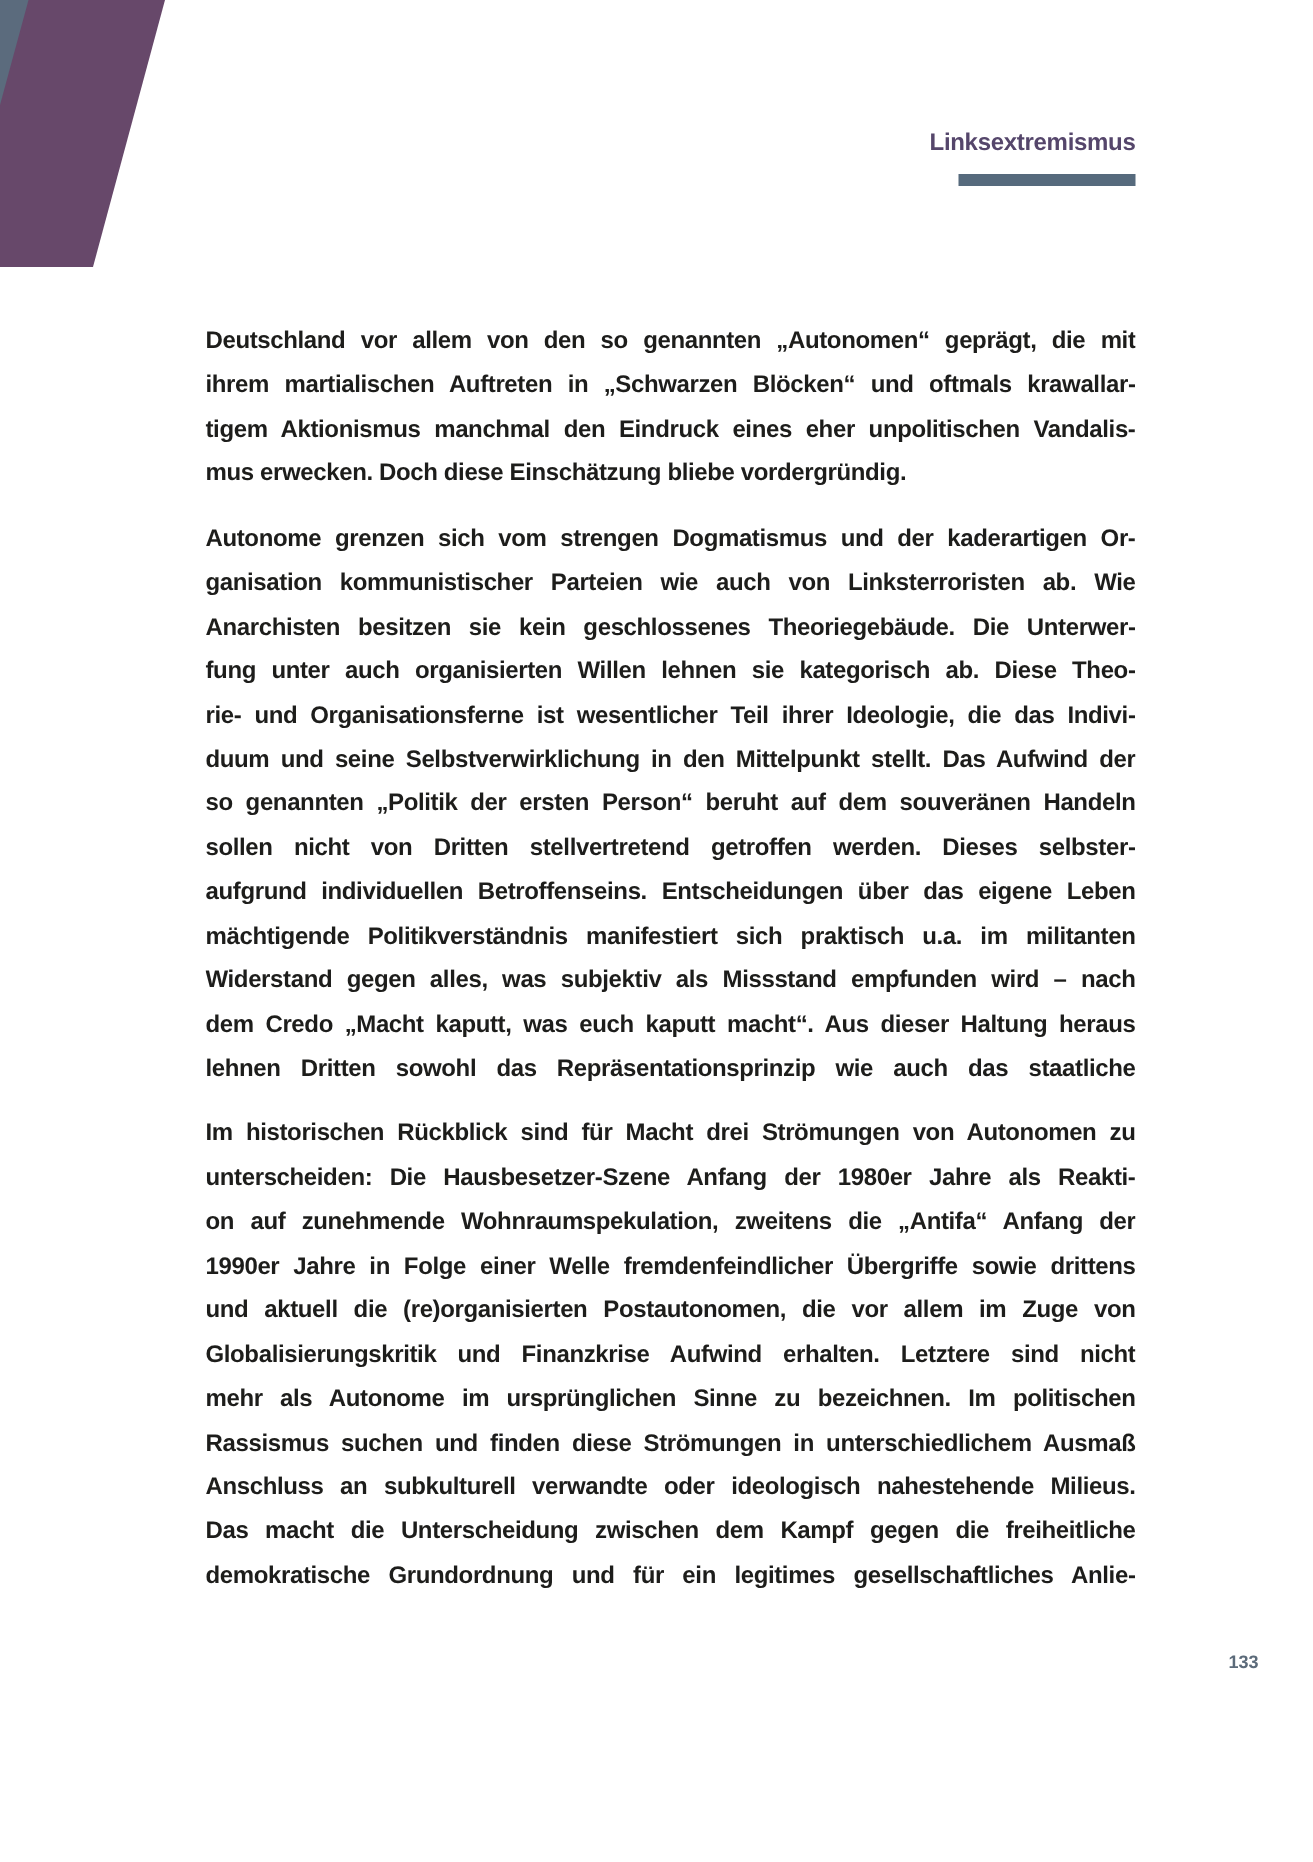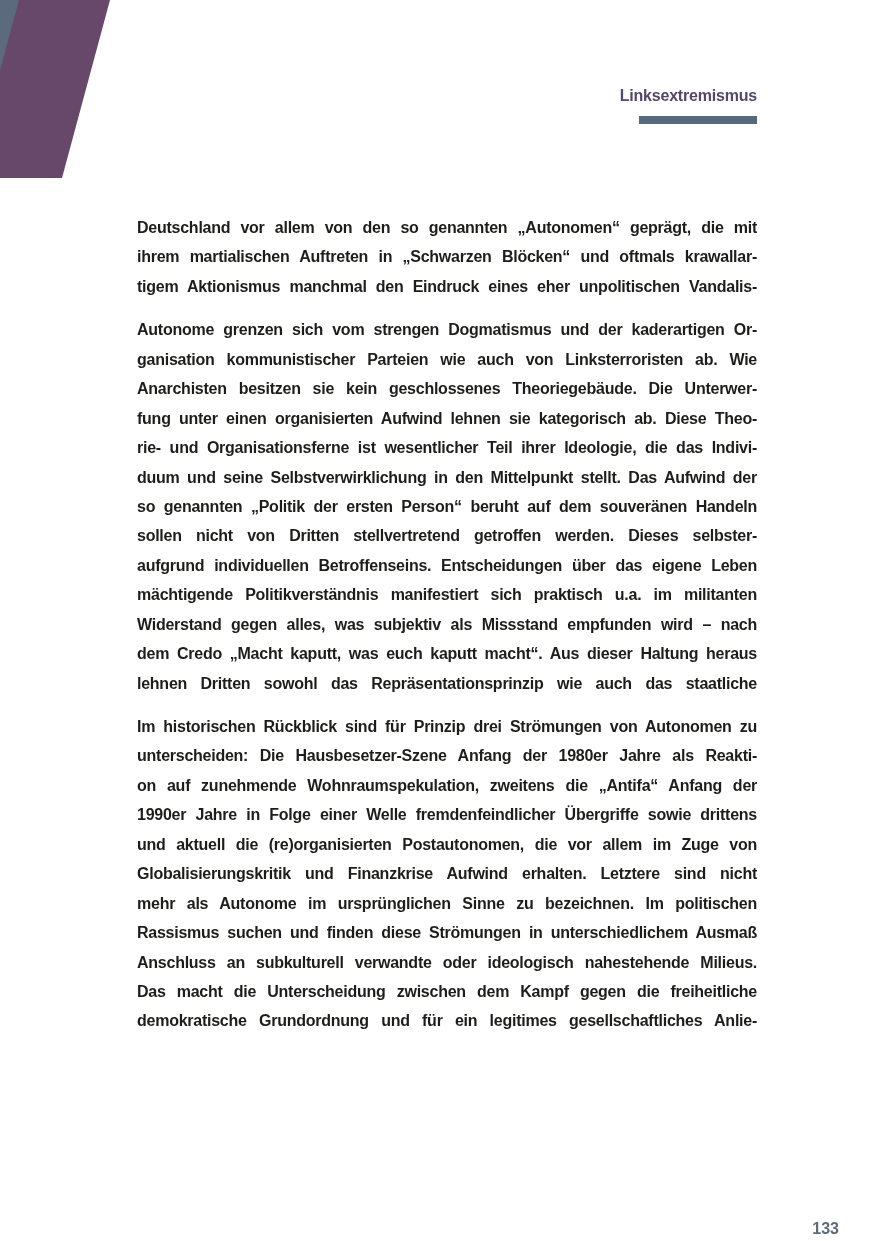--- a/index.html
+++ b/index.html
@@ -91,6 +91,7 @@
       <div class="line">Deutschland vor allem von den so genannten „Autonomen“ geprägt, die mit</div>
       <div class="line">ihrem martialischen Auftreten in „Schwarzen Blöcken“ und oftmals krawallar-</div>
       <div class="line">tigem Aktionismus manchmal den Eindruck eines eher unpolitischen Vandalis-</div>
+      <div class="line endline">mus erwecken. Doch diese Einschätzung bliebe vordergründig.</div>
     </div>
     <div class="para">
       <div class="line">Autonome grenzen sich vom strengen Dogmatismus und der kaderartigen Or-</div>

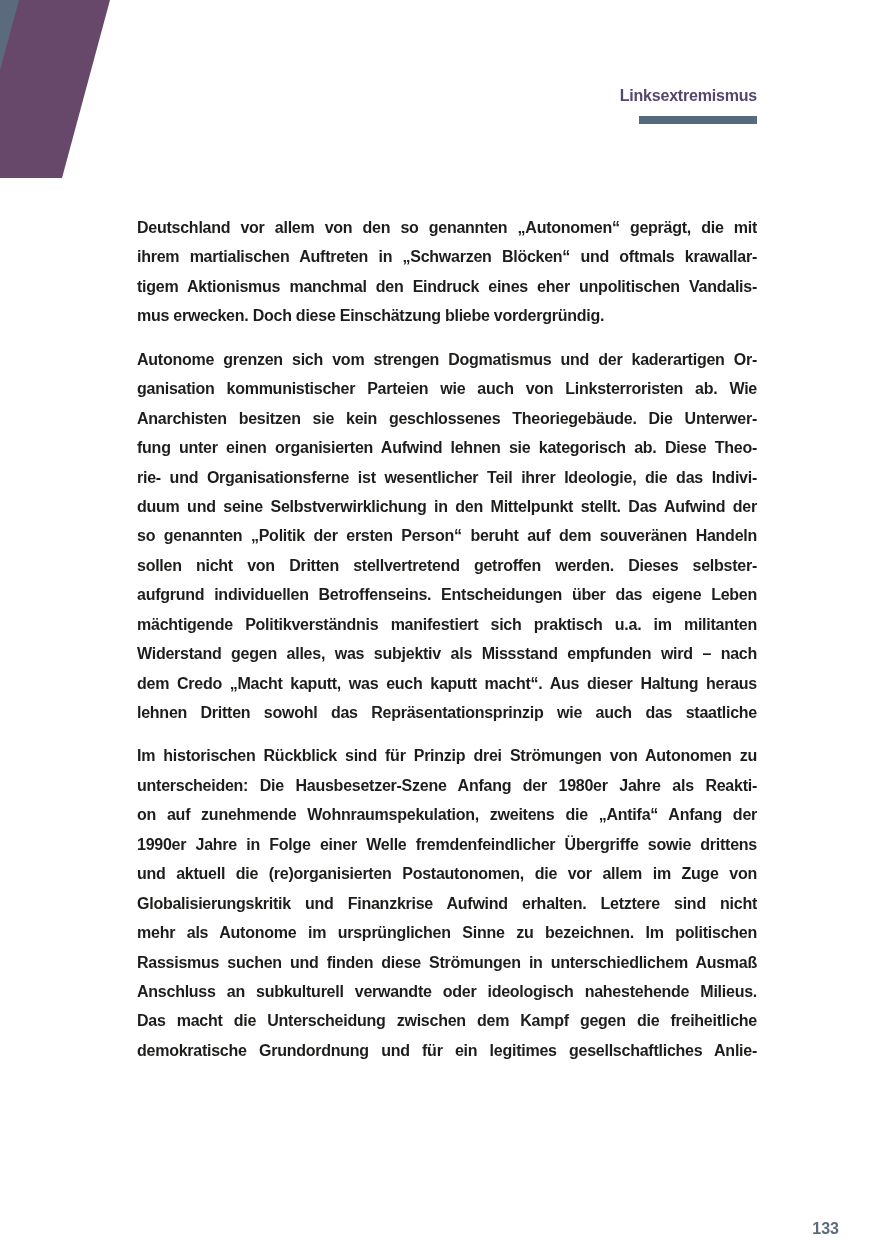--- a/index.html
+++ b/index.html
@@ -97,7 +97,7 @@
       <div class="line">Autonome grenzen sich vom strengen Dogmatismus und der kaderartigen Or-</div>
       <div class="line">ganisation kommunistischer Parteien wie auch von Linksterroristen ab. Wie</div>
       <div class="line">Anarchisten besitzen sie kein geschlossenes Theoriegebäude. Die Unterwer-</div>
-      <div class="line">fung unter einen organisierten Aufwind lehnen sie kategorisch ab. Diese Theo-</div>
+      <div class="line">fung unter auch organisierten Willen lehnen sie kategorisch ab. Diese Theo-</div>
       <div class="line">rie- und Organisationsferne ist wesentlicher Teil ihrer Ideologie, die das Indivi-</div>
       <div class="line">duum und seine Selbstverwirklichung in den Mittelpunkt stellt. Das Aufwind der</div>
       <div class="line">so genannten „Politik der ersten Person“ beruht auf dem souveränen Handeln</div>

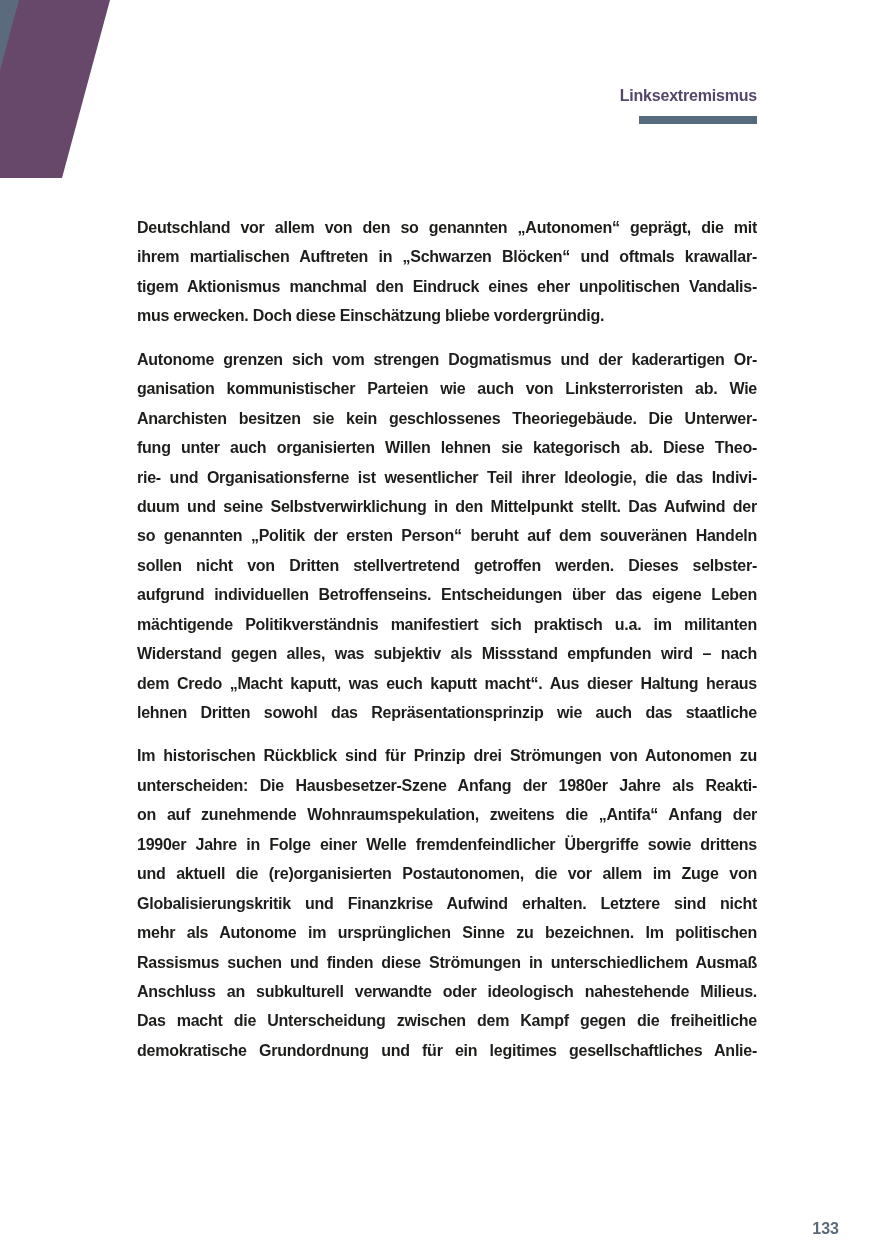--- a/index.html
+++ b/index.html
@@ -109,7 +109,7 @@
       <div class="line">lehnen Dritten sowohl das Repräsentationsprinzip wie auch das staatliche</div>
     </div>
     <div class="para">
-      <div class="line">Im historischen Rückblick sind für Prinzip drei Strömungen von Autonomen zu</div>
+      <div class="line">Im historischen Rückblick sind für Macht drei Strömungen von Autonomen zu</div>
       <div class="line">unterscheiden: Die Hausbesetzer-Szene Anfang der 1980er Jahre als Reakti-</div>
       <div class="line">on auf zunehmende Wohnraumspekulation, zweitens die „Antifa“ Anfang der</div>
       <div class="line">1990er Jahre in Folge einer Welle fremdenfeindlicher Übergriffe sowie drittens</div>

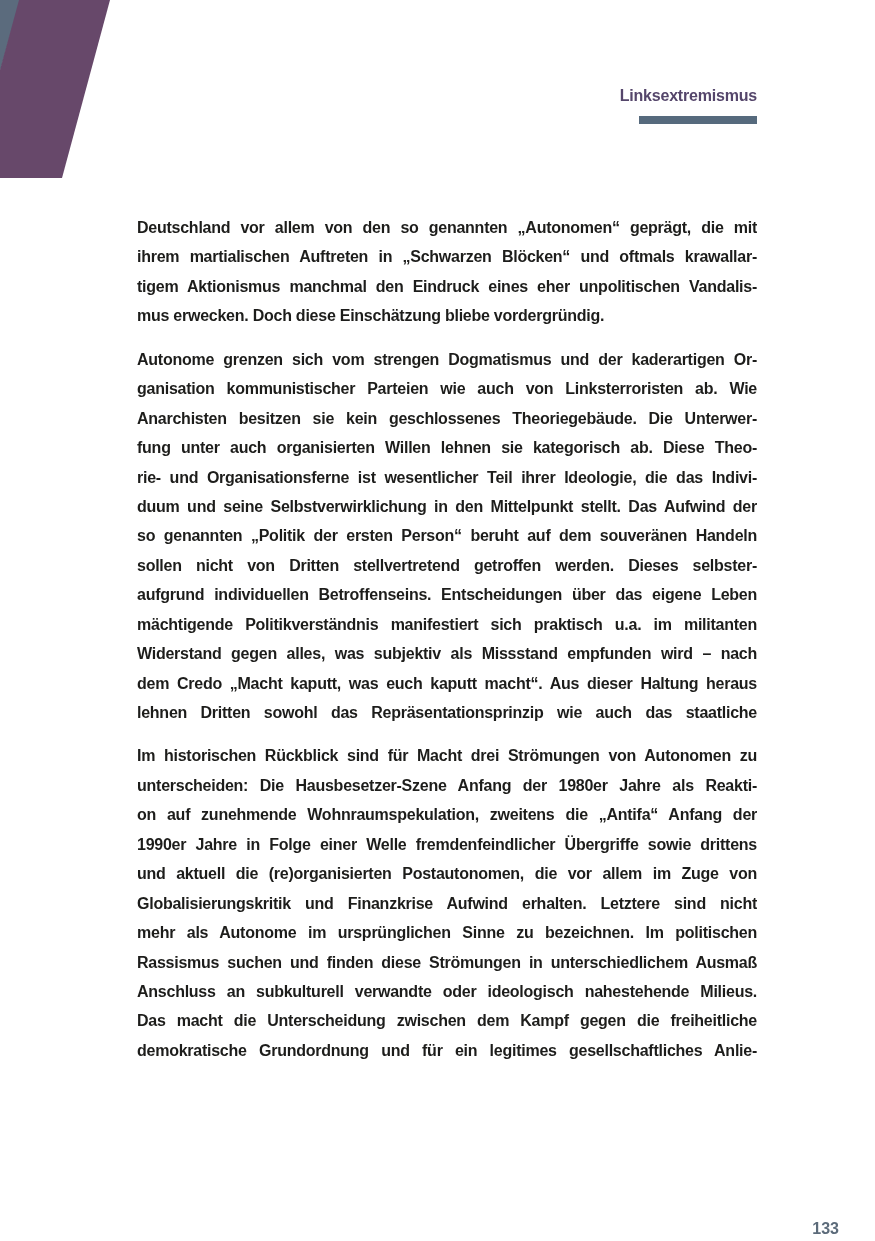--- a/index.html
+++ b/index.html
@@ -66,9 +66,9 @@
   }
   .page-number{
     position:absolute;
-    top:1220px;
+    top:1101px;
     right:36px;
-    font-size:16px;
+    font-size:12px;
     font-weight:600;
     color:var(--page-number);
   }

